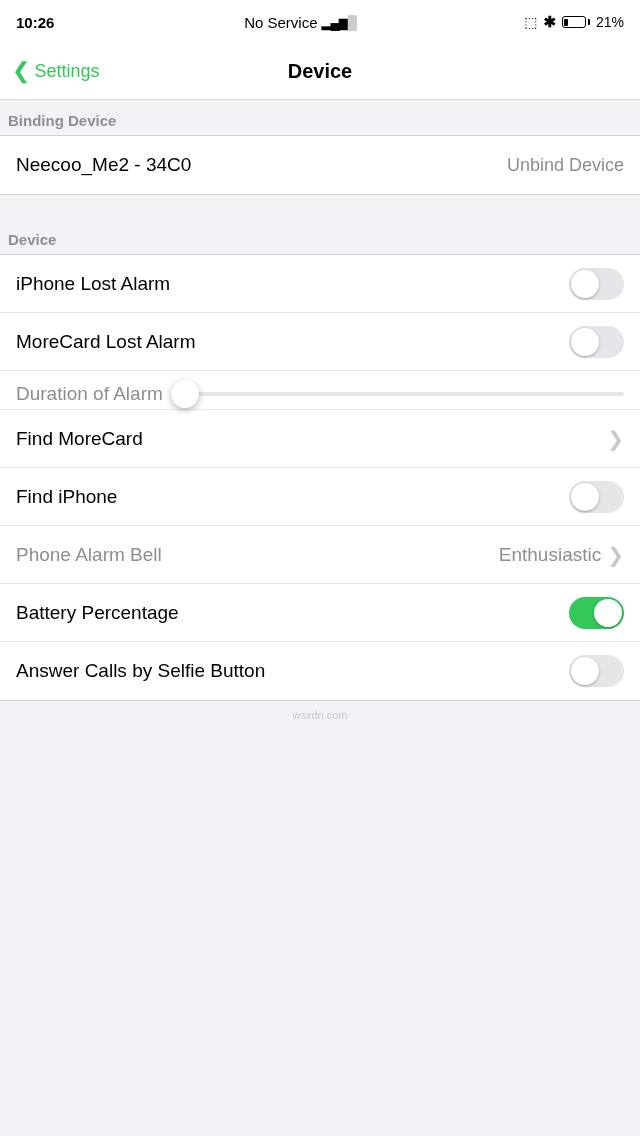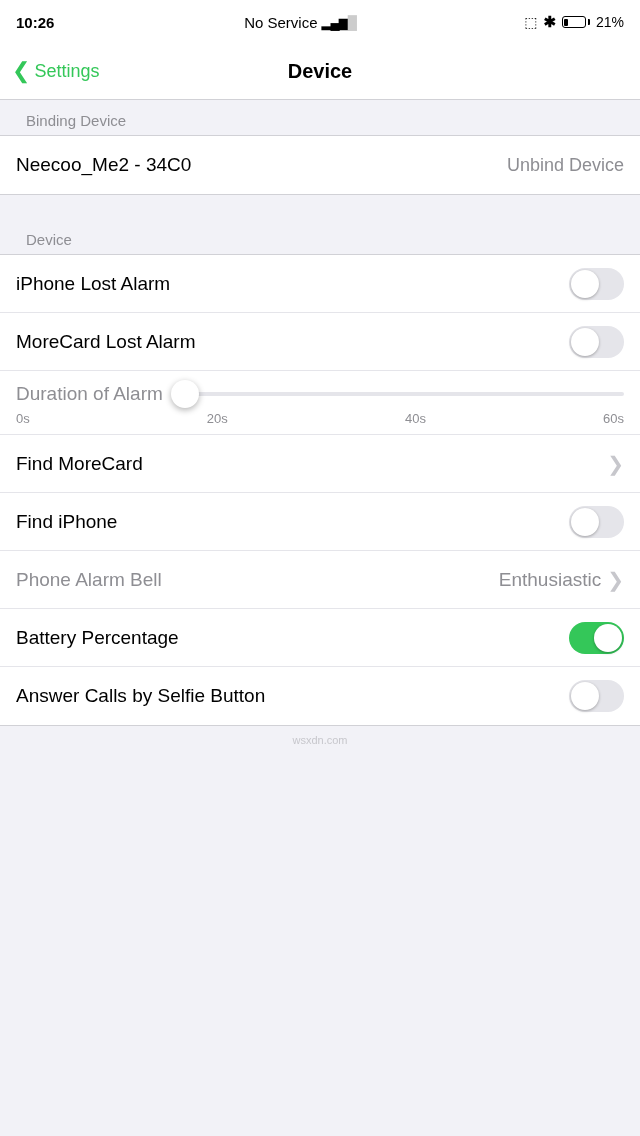--- a/index.html
+++ b/index.html
@@ -105,10 +105,10 @@
     
     .section-header {
       background: #f2f2f7;
-      padding: 12px 26px 6px;
+      padding: 12px 8px 6px;
       font-size: 15px;
       color: #8e8e93;
-      font-weight: 400;
+      font-weight: 700;
     }
 
     

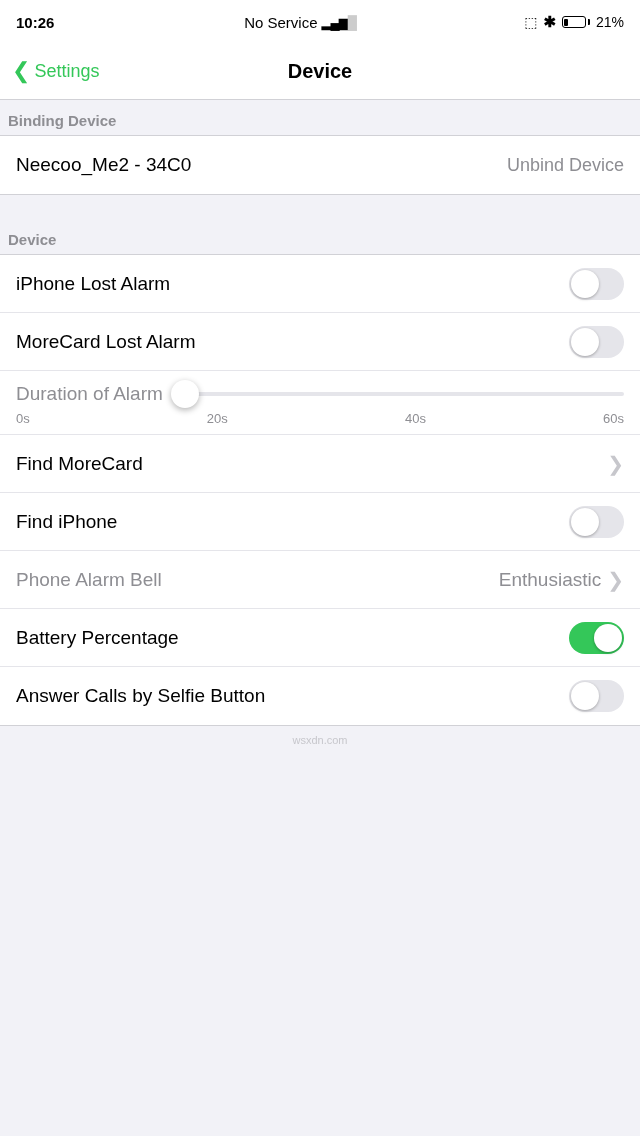--- a/index.html
+++ b/index.html
@@ -332,12 +332,6 @@
         <div class="slider-thumb"></div>
       </div>
     </div>
-    <div class="slider-ticks">
-      <span>0s</span>
-      <span>20s</span>
-      <span>40s</span>
-      <span>60s</span>
-    </div>
   </div>
 
   <div class="list-row" style="cursor:pointer;">

